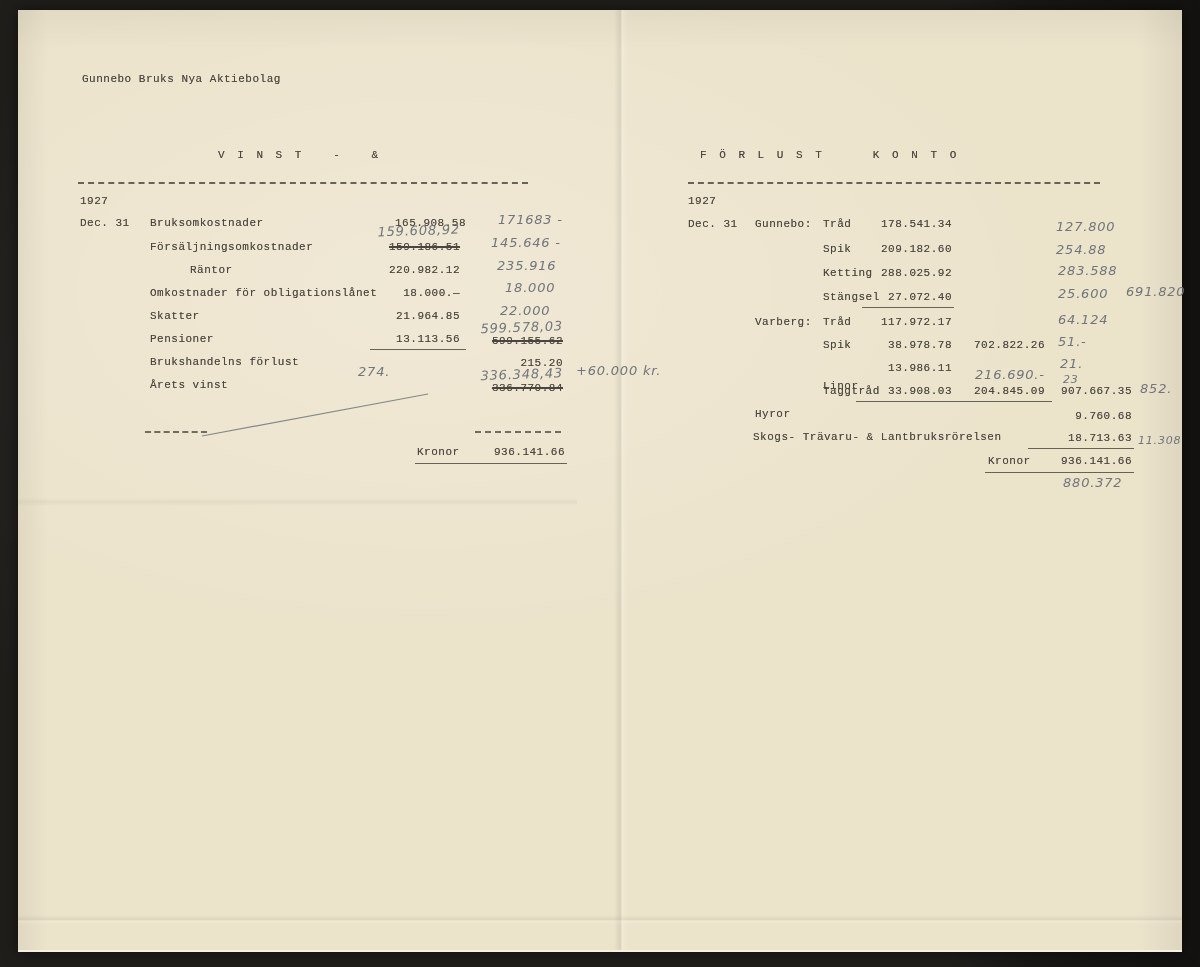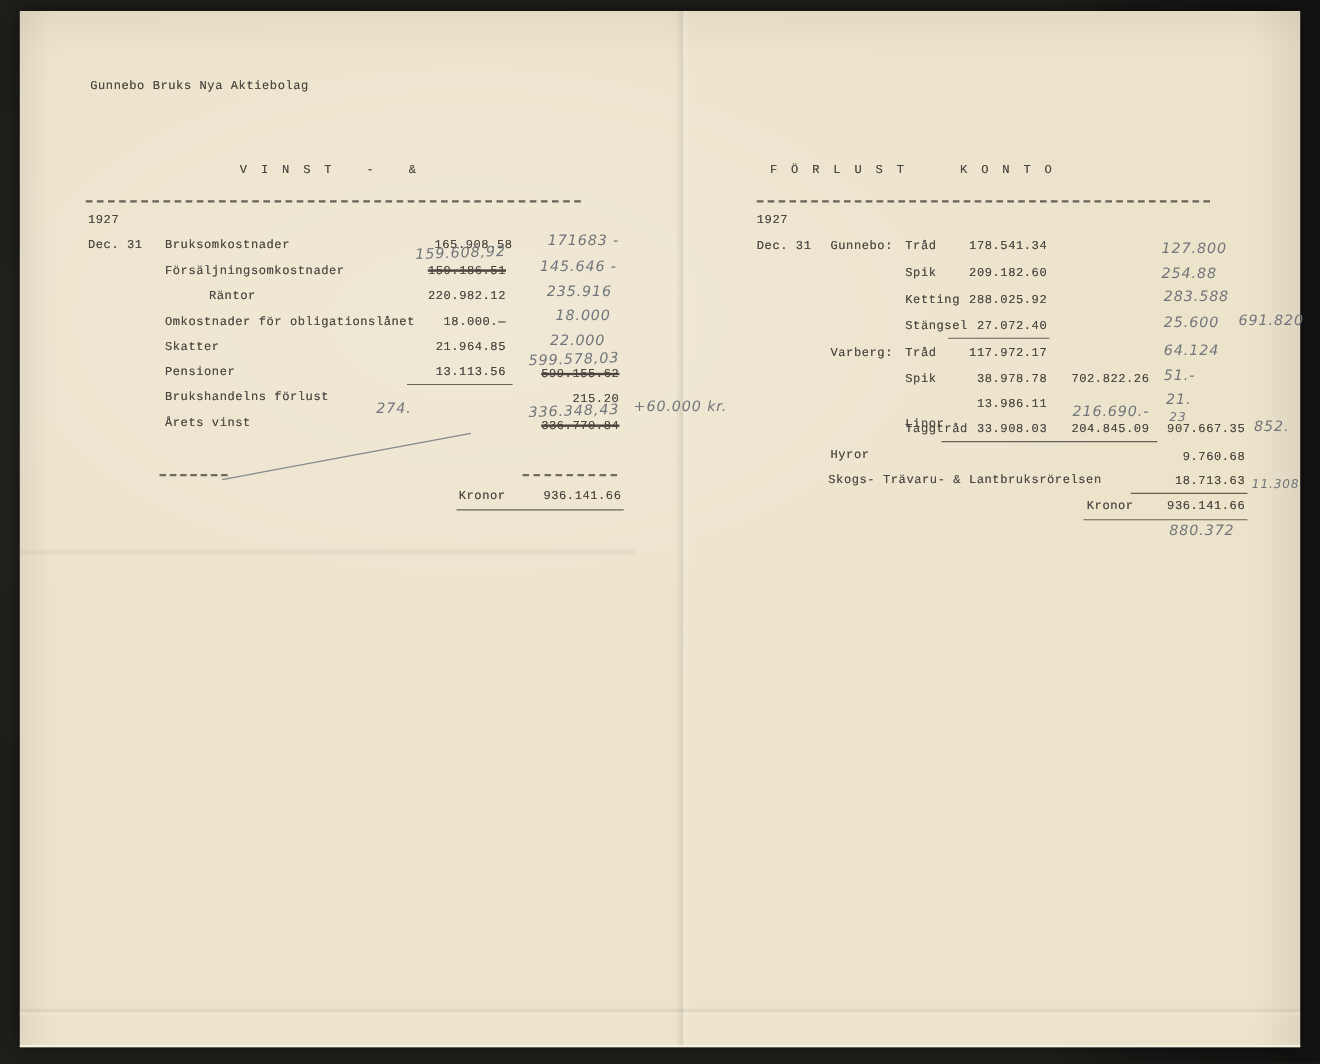--- a/index.html
+++ b/index.html
@@ -97,7 +97,7 @@
     <span class="abs typed r" style="left:445px;top:346px;width:100px;">215.20</span>
 
     <span class="abs typed" style="left:132px;top:368px;">Årets vinst</span>
-    <span class="abs pencil" style="left:324px;top:355px;">274.</span>
+    <span class="abs pencil" style="left:340px;top:355px;">274.</span>
     <span class="abs pencil r" style="left:445px;top:358px;width:100px;transform:rotate(-2deg);">336.348,43</span>
     <span class="abs typed r strike" style="left:445px;top:371px;width:100px;">336.770.84</span>
     <span class="abs pencil" style="left:558px;top:354px;">+60.000 kr.</span>

